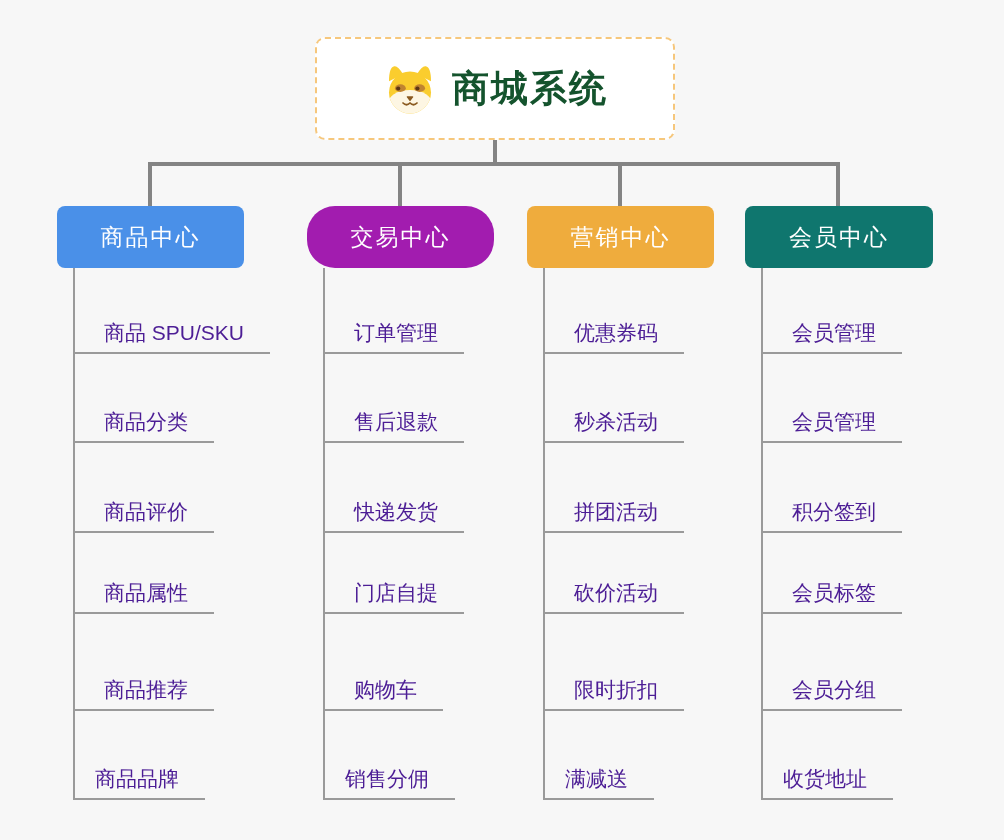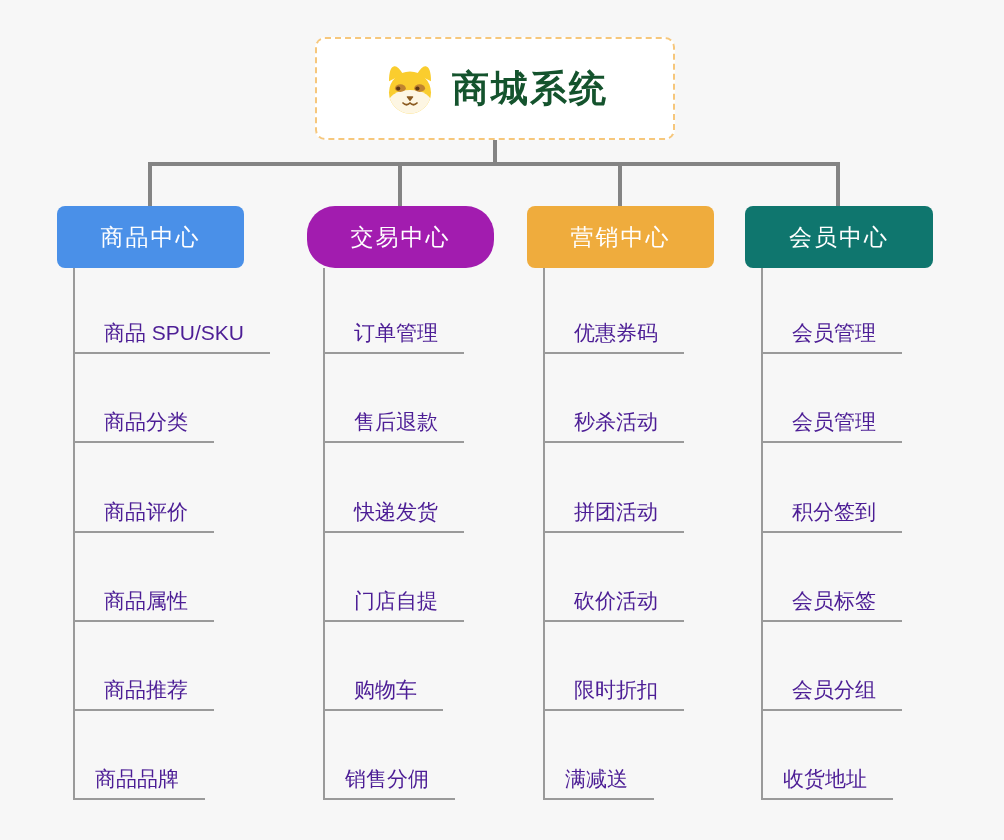--- a/index.html
+++ b/index.html
@@ -101,7 +101,7 @@
   .leaf-0 { top: 52px; }
   .leaf-1 { top: 141px; }
   .leaf-2 { top: 231px; }
-  .leaf-3 { top: 320px; }
+  .leaf-3 { top: 312px; }
   .leaf-4 { top: 409px; }
   .leaf-5 { top: 498px; padding-left: 22px; }
 </style>

